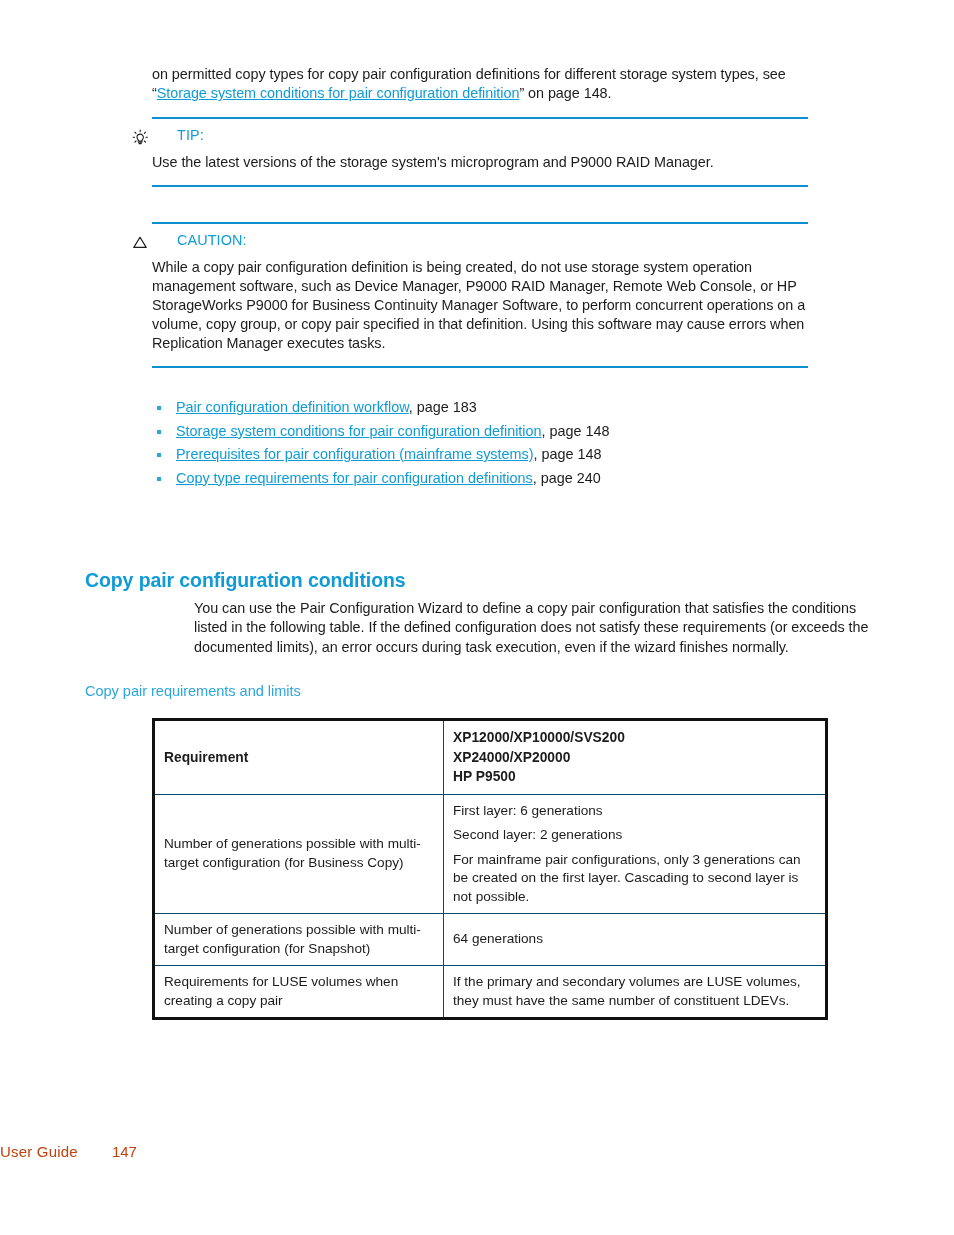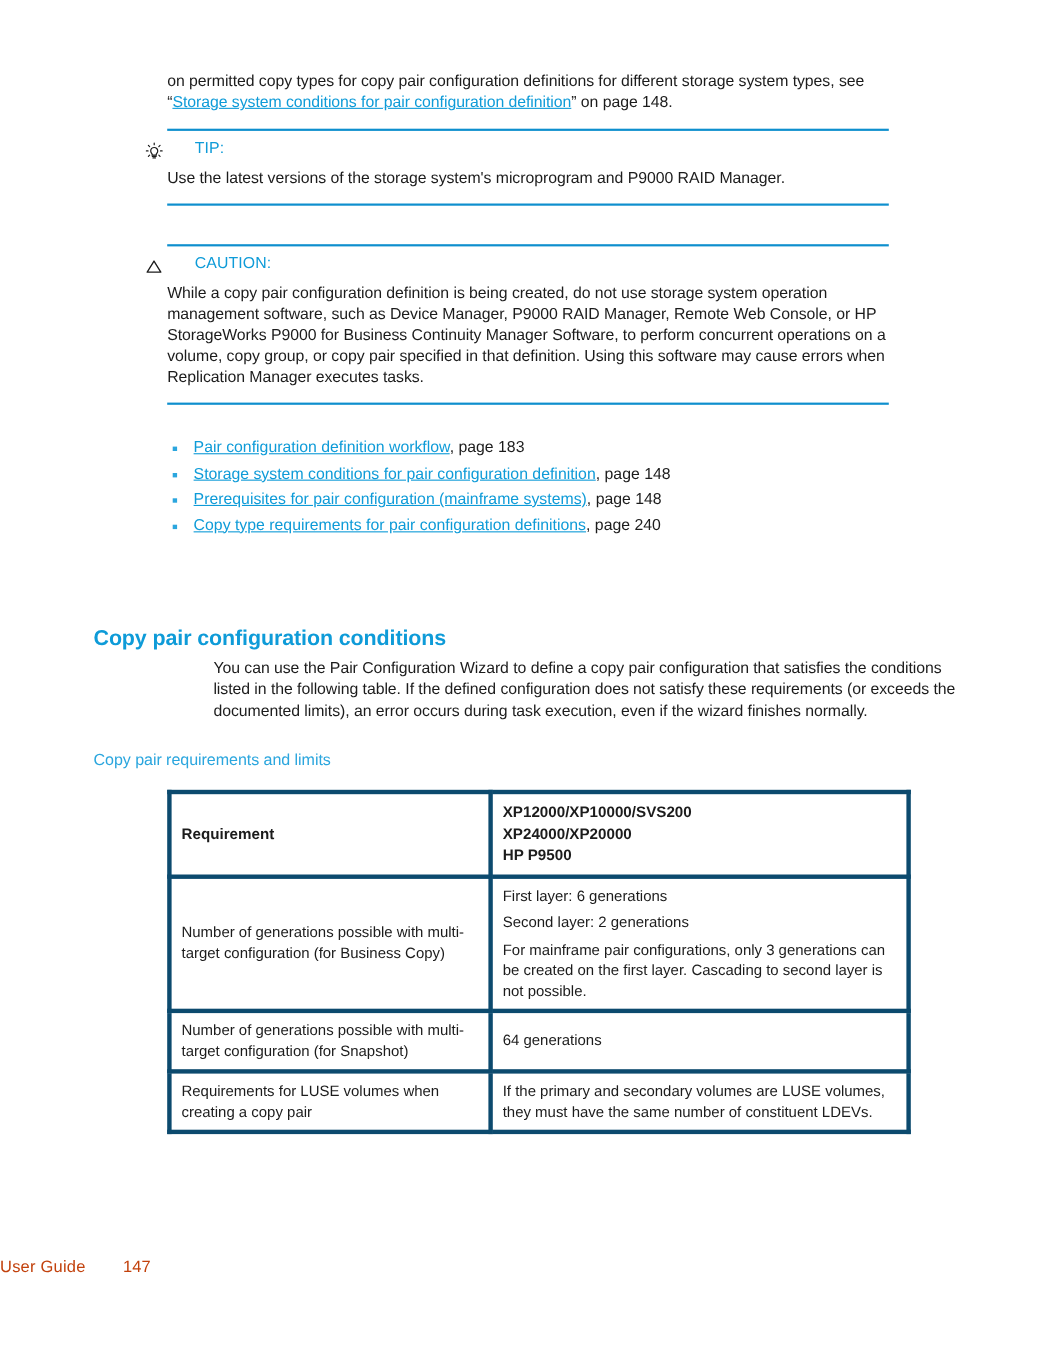--- a/index.html
+++ b/index.html
@@ -169,7 +169,7 @@
     font-size: 13.6px;
     line-height: 18.5px;
     color: #1c1c1c;
-    border: 4px solid #0c4a6e;
+    border: 1px solid #0c4a6e;
   }
   #requirements-table th {
     font-weight: bold;

